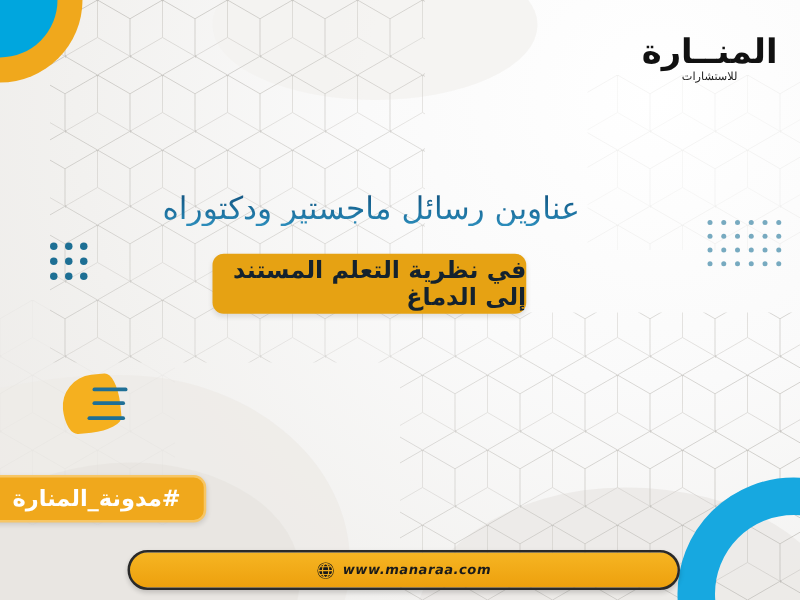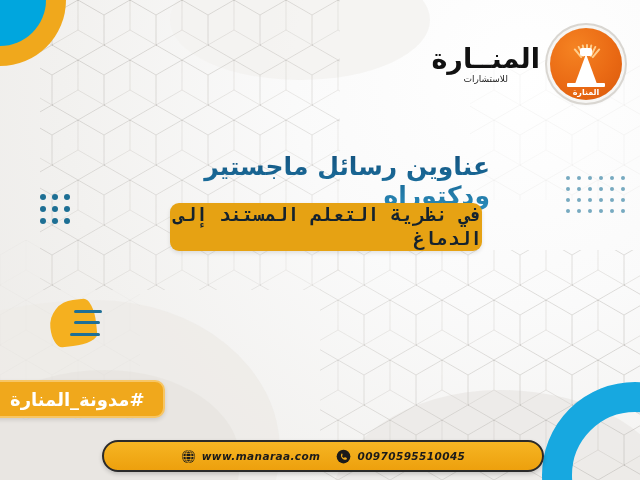--- a/index.html
+++ b/index.html
@@ -228,19 +228,6 @@
   <div class="dash d3"></div>
 
   <div class="logo-wrap">
-    <div class="logo-badge">
-      <div class="beam" style="transform:rotate(-40deg)"></div>
-      <div class="beam" style="transform:rotate(-26deg)"></div>
-      <div class="beam" style="transform:rotate(-13deg)"></div>
-      <div class="beam" style="transform:rotate(0deg)"></div>
-      <div class="beam" style="transform:rotate(13deg)"></div>
-      <div class="beam" style="transform:rotate(26deg)"></div>
-      <div class="beam" style="transform:rotate(40deg)"></div>
-      <div class="lcap"></div>
-      <div class="lhouse"></div>
-      <div class="lbase"></div>
-      <div class="lword">المنارة</div>
-    </div>
     <div class="logo-text">
       <div class="logo-name">المنــارة</div>
       <div class="logo-sub">للاستشارات</div>

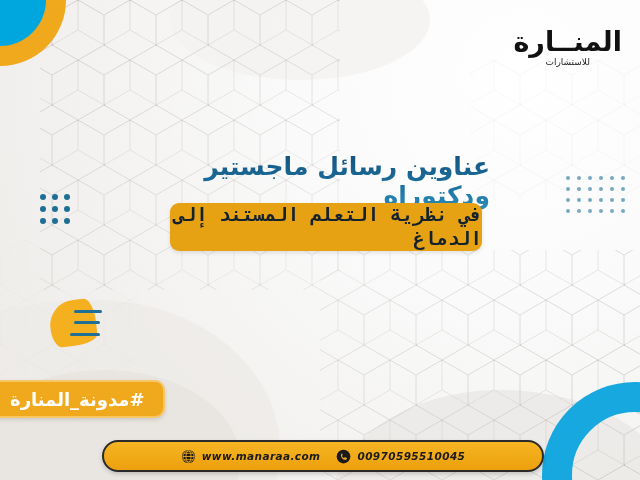--- a/index.html
+++ b/index.html
@@ -100,8 +100,8 @@
 
   
   .headline{
-    position:absolute;right:150px;top:152px;width:360px;text-align:right;direction:rtl;
-    font-size:25px;font-weight:bold;letter-spacing:0px;
+    position:absolute;right:150px;top:152px;width:360px;text-align:left;direction:rtl;
+    font-size:25px;font-weight:normal;letter-spacing:0px;
     background:linear-gradient(180deg,#13527e 0%,#1b6e9c 55%,#2d8ebc 100%);
     -webkit-background-clip:text;background-clip:text;color:transparent;
     font-family:"DejaVu Sans","Liberation Sans",sans-serif;

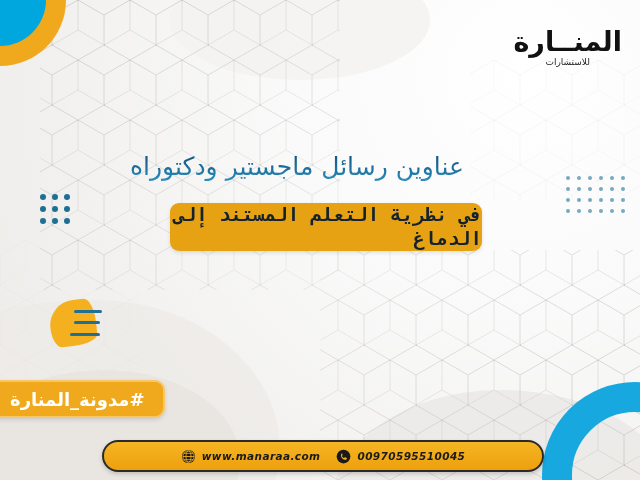--- a/index.html
+++ b/index.html
@@ -107,11 +107,10 @@
     font-family:"DejaVu Sans","Liberation Sans",sans-serif;
   }
   .subbox{
-    position:absolute;left:170px;top:203px;width:312px;height:48px;
+    position:absolute;left:170px;top:203px;width:251px;height:48px;
     background:#e6a213;border-radius:9px;
-    display:flex;align-items:flex-start;justify-content:center;direction:rtl;
+    display:flex;align-items:center;justify-content:center;direction:rtl;
     box-shadow:0 2px 4px rgba(0,0,0,.10);
-    font-family:Liberation Mono, monospace;
   }
   .subbox span{
     font-size:19px;font-weight:bold;color:#14222e;letter-spacing:0px;

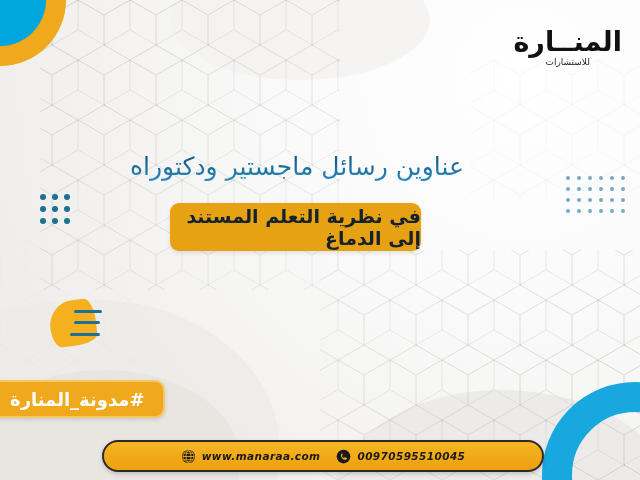--- a/index.html
+++ b/index.html
@@ -258,13 +258,6 @@
     </div>
 
 
-    <div class="fitem">
-      <svg class="ficon" viewBox="0 0 24 24">
-        <circle cx="12" cy="12" r="11" fill="#1a1a1a"></circle>
-        <path d="M8.6 6.4c.6 0 1 .2 1.3.9l.7 1.7c.2.5.1.8-.2 1.1l-.7.7c-.2.2-.2.4-.1.6.6 1.2 1.6 2.2 2.8 2.8.2.1.4.1.6-.1l.7-.7c.3-.3.6-.4 1.1-.2l1.7.7c.7.3.9.7.9 1.3 0 1.1-1 2-2.2 2-3.9 0-7.3-3.4-7.3-7.3 0-1.2.9-2.2 2-2.2z" fill="#f3ad1b"></path>
-      </svg>
-      <span class="ftext">00970595510045</span>
-    </div>
 
   </div>
 

